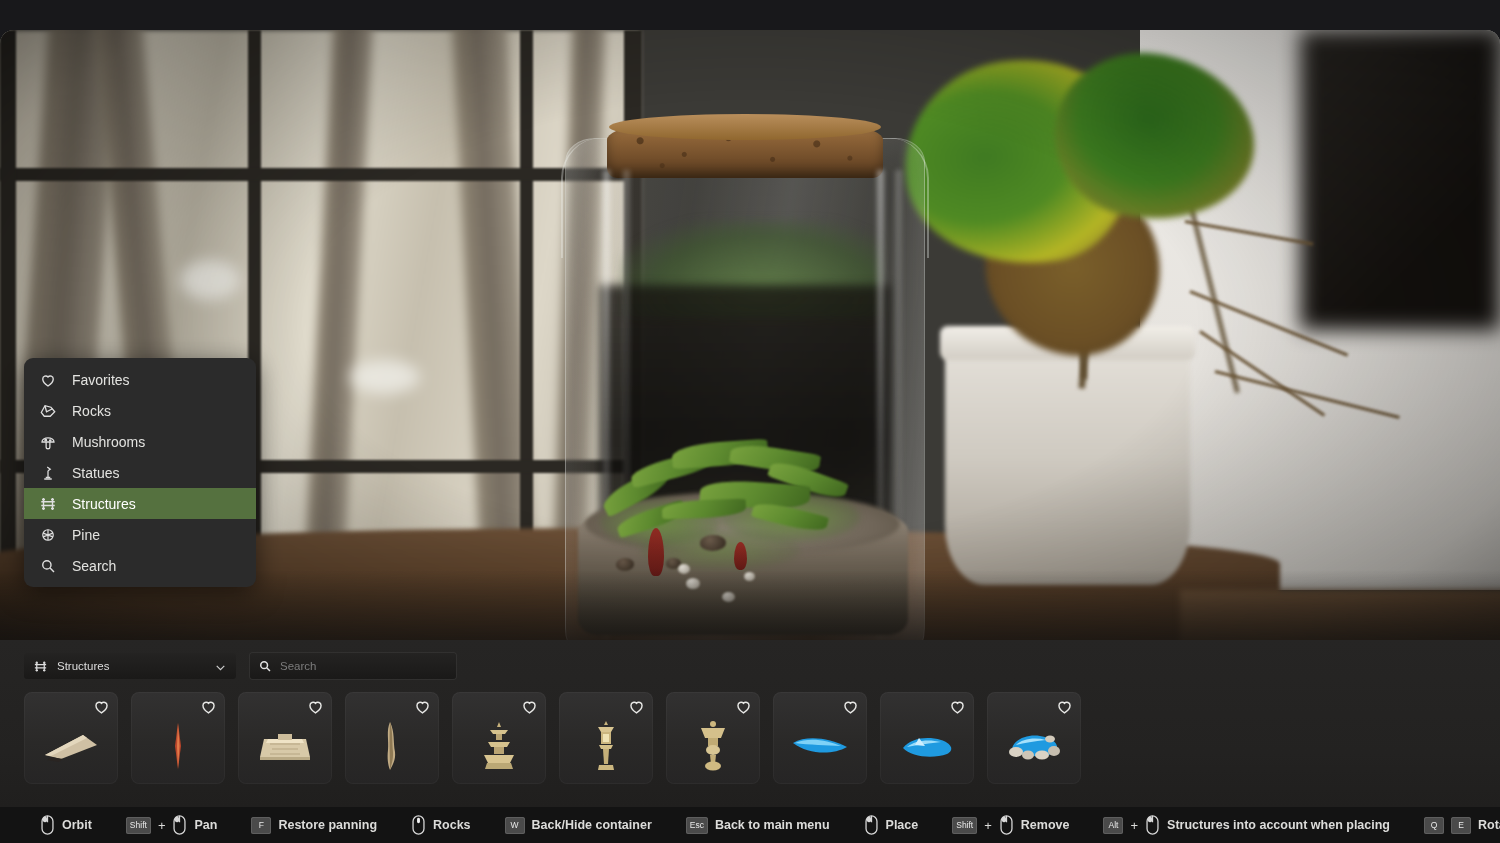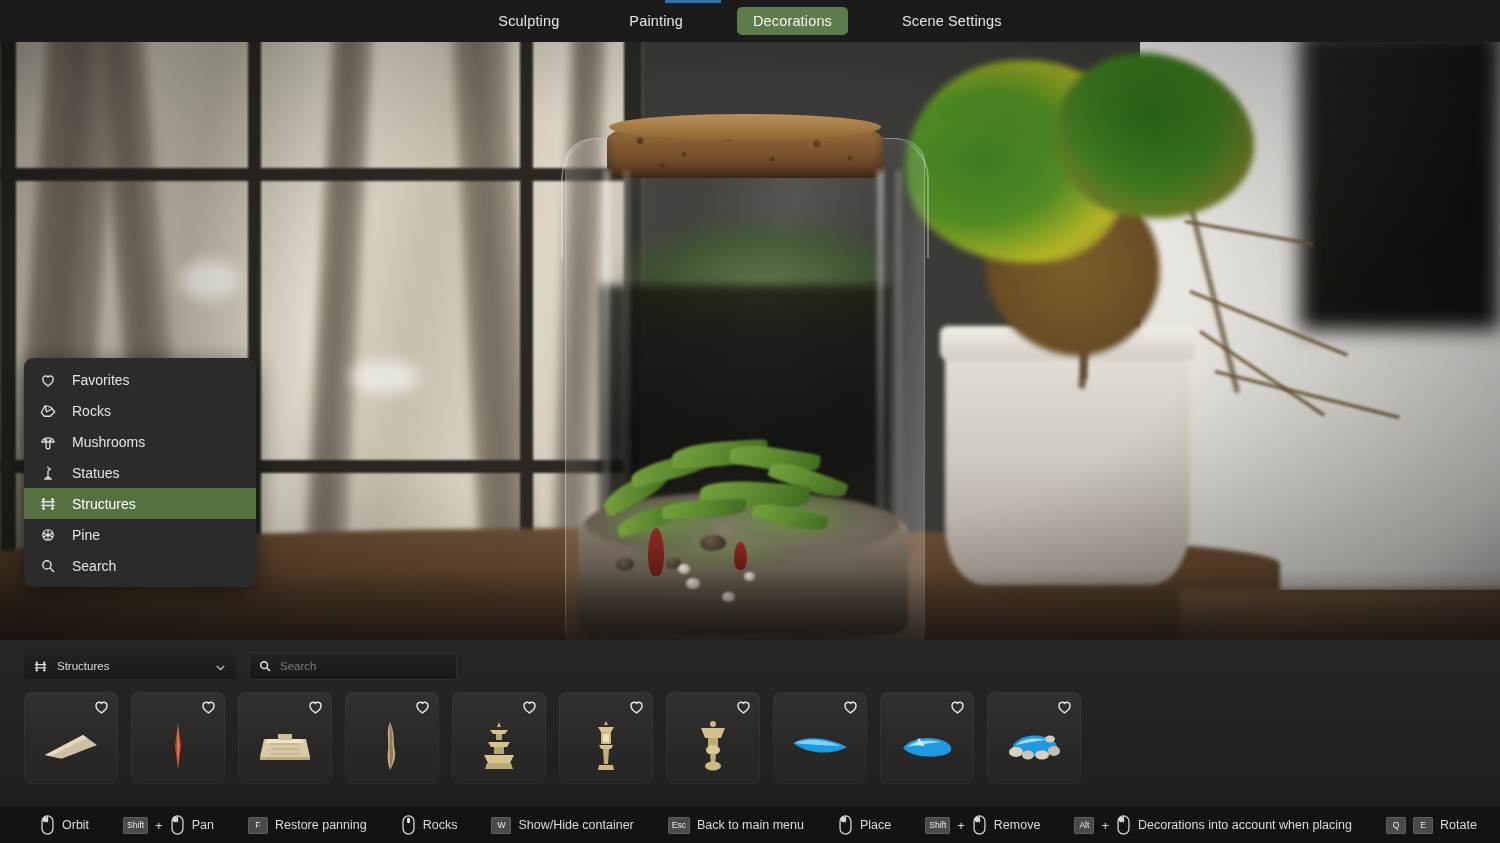--- a/index.html
+++ b/index.html
@@ -436,15 +436,6 @@
     <div class="vp-shade-bottom"></div>
   </div>
 
-  <div class="topbar">
-    <div class="top-sliver"></div>
-    <div class="tabs">
-      <div class="tab">Sculpting</div>
-      <div class="tab">Painting</div>
-      <div class="tab active">Decorations</div>
-      <div class="tab">Scene Settings</div>
-    </div>
-  </div>
 
   <div class="flyout">
 

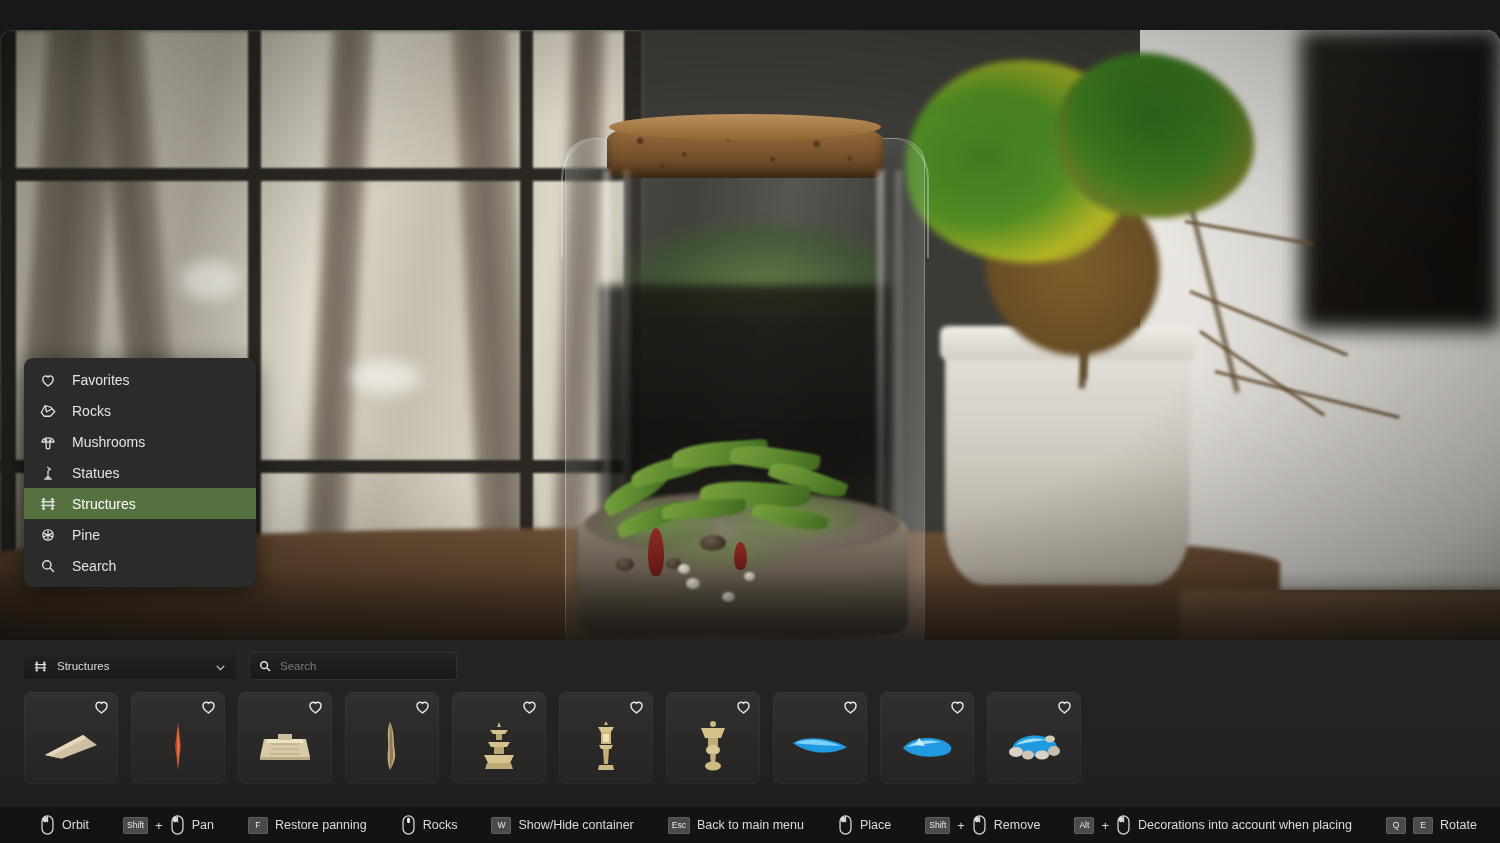--- a/index.html
+++ b/index.html
@@ -331,7 +331,7 @@
     display: flex; align-items: center; padding-left: 40px; gap: 0px;
   }
   .hk { display: flex; align-items: center; gap: 7px; margin-right: 34px; }
-  .hk-label { font-size: 12.5px; color: #dcdcda; white-space: nowrap; }
+  .hk-label { font-size: 12.5px; color: #dcdcda; white-space: nowrap; font-weight: bold; }
   .key {
     min-width: 20px; height: 17px; padding: 0 4px;
     background: #4a4a4a; border-radius: 2.5px;

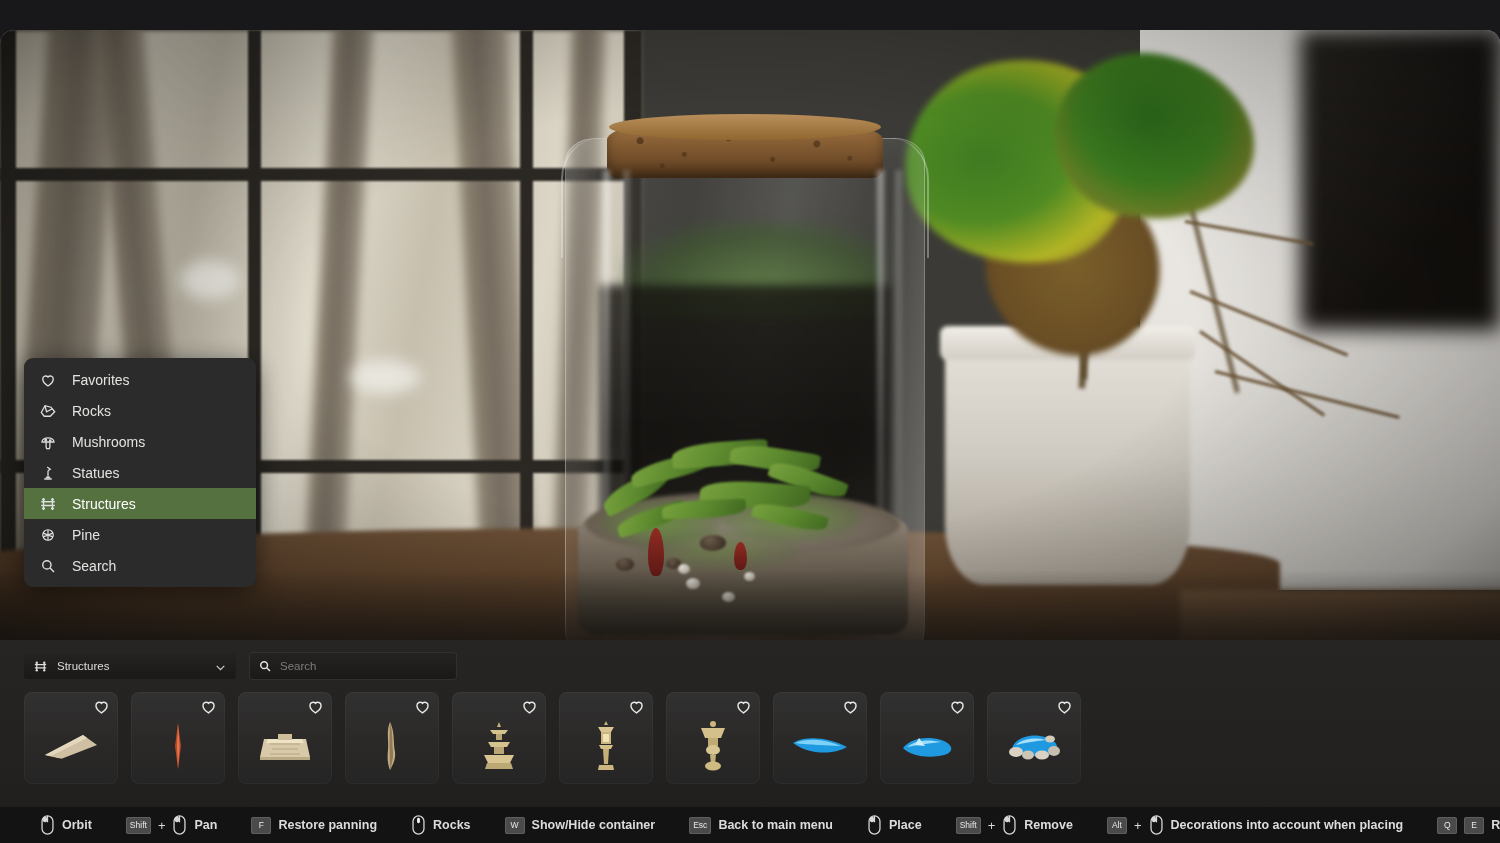--- a/index.html
+++ b/index.html
@@ -756,7 +756,7 @@
 
       <div class="hk">
         <span class="key">W</span>
-        <span class="hk-label">Show/Hide container</span>
+        <span class="hk-label">Back/Hide container</span>
       </div>
 
       <div class="hk">

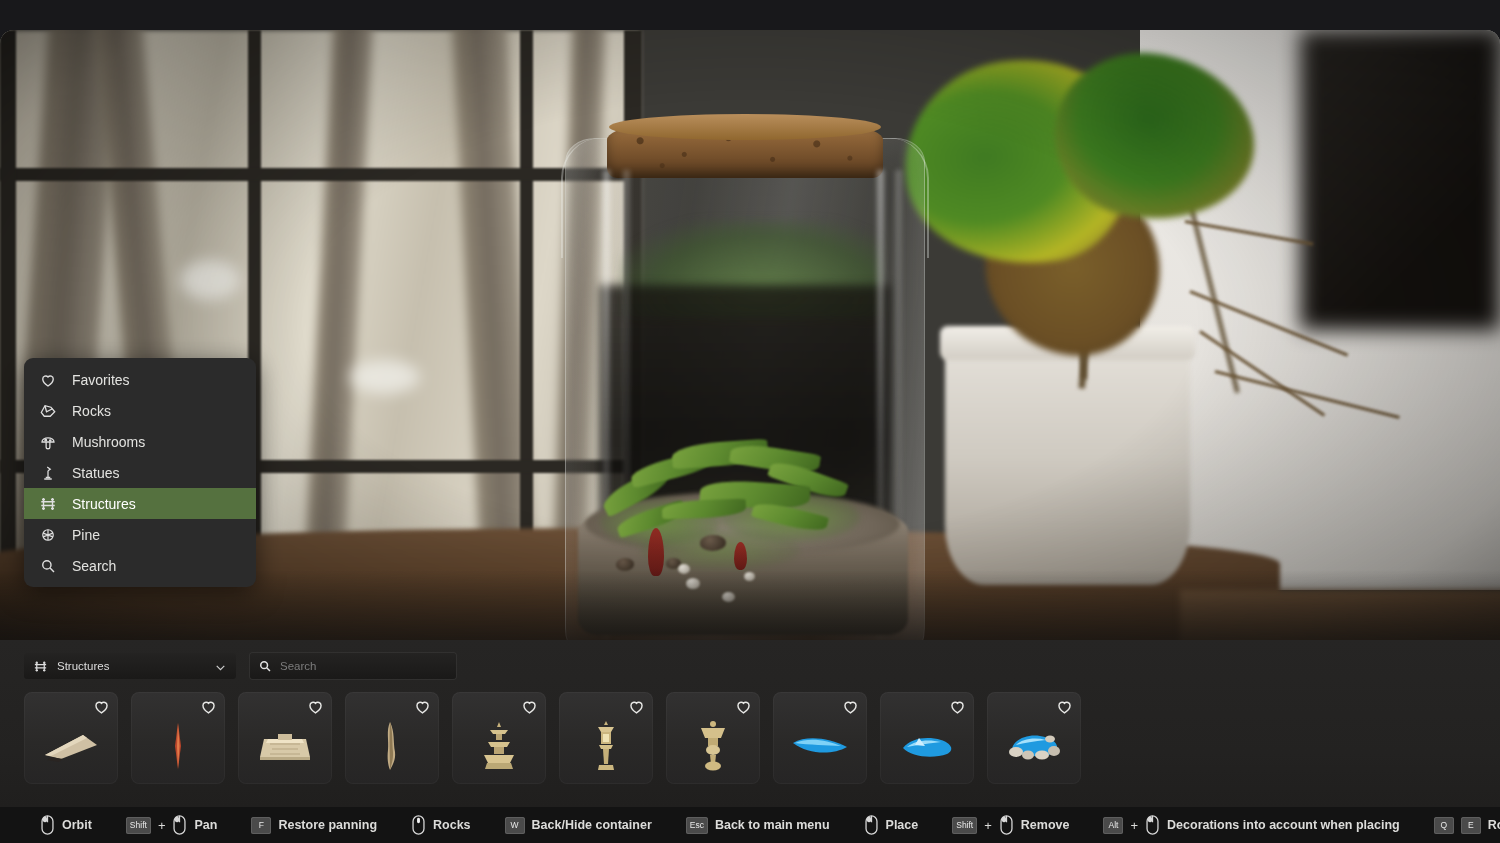--- a/index.html
+++ b/index.html
@@ -798,7 +798,7 @@
               <rect x="3" y="2" width="4.6" height="6" rx="2" fill="#d8d8d8" stroke="none"></rect>
             </svg>
         </span>
-        <span class="hk-label">Decorations into account when placing</span>
+        <span class="hk-label">Structures into account when placing</span>
       </div>
 
       <div class="hk">

